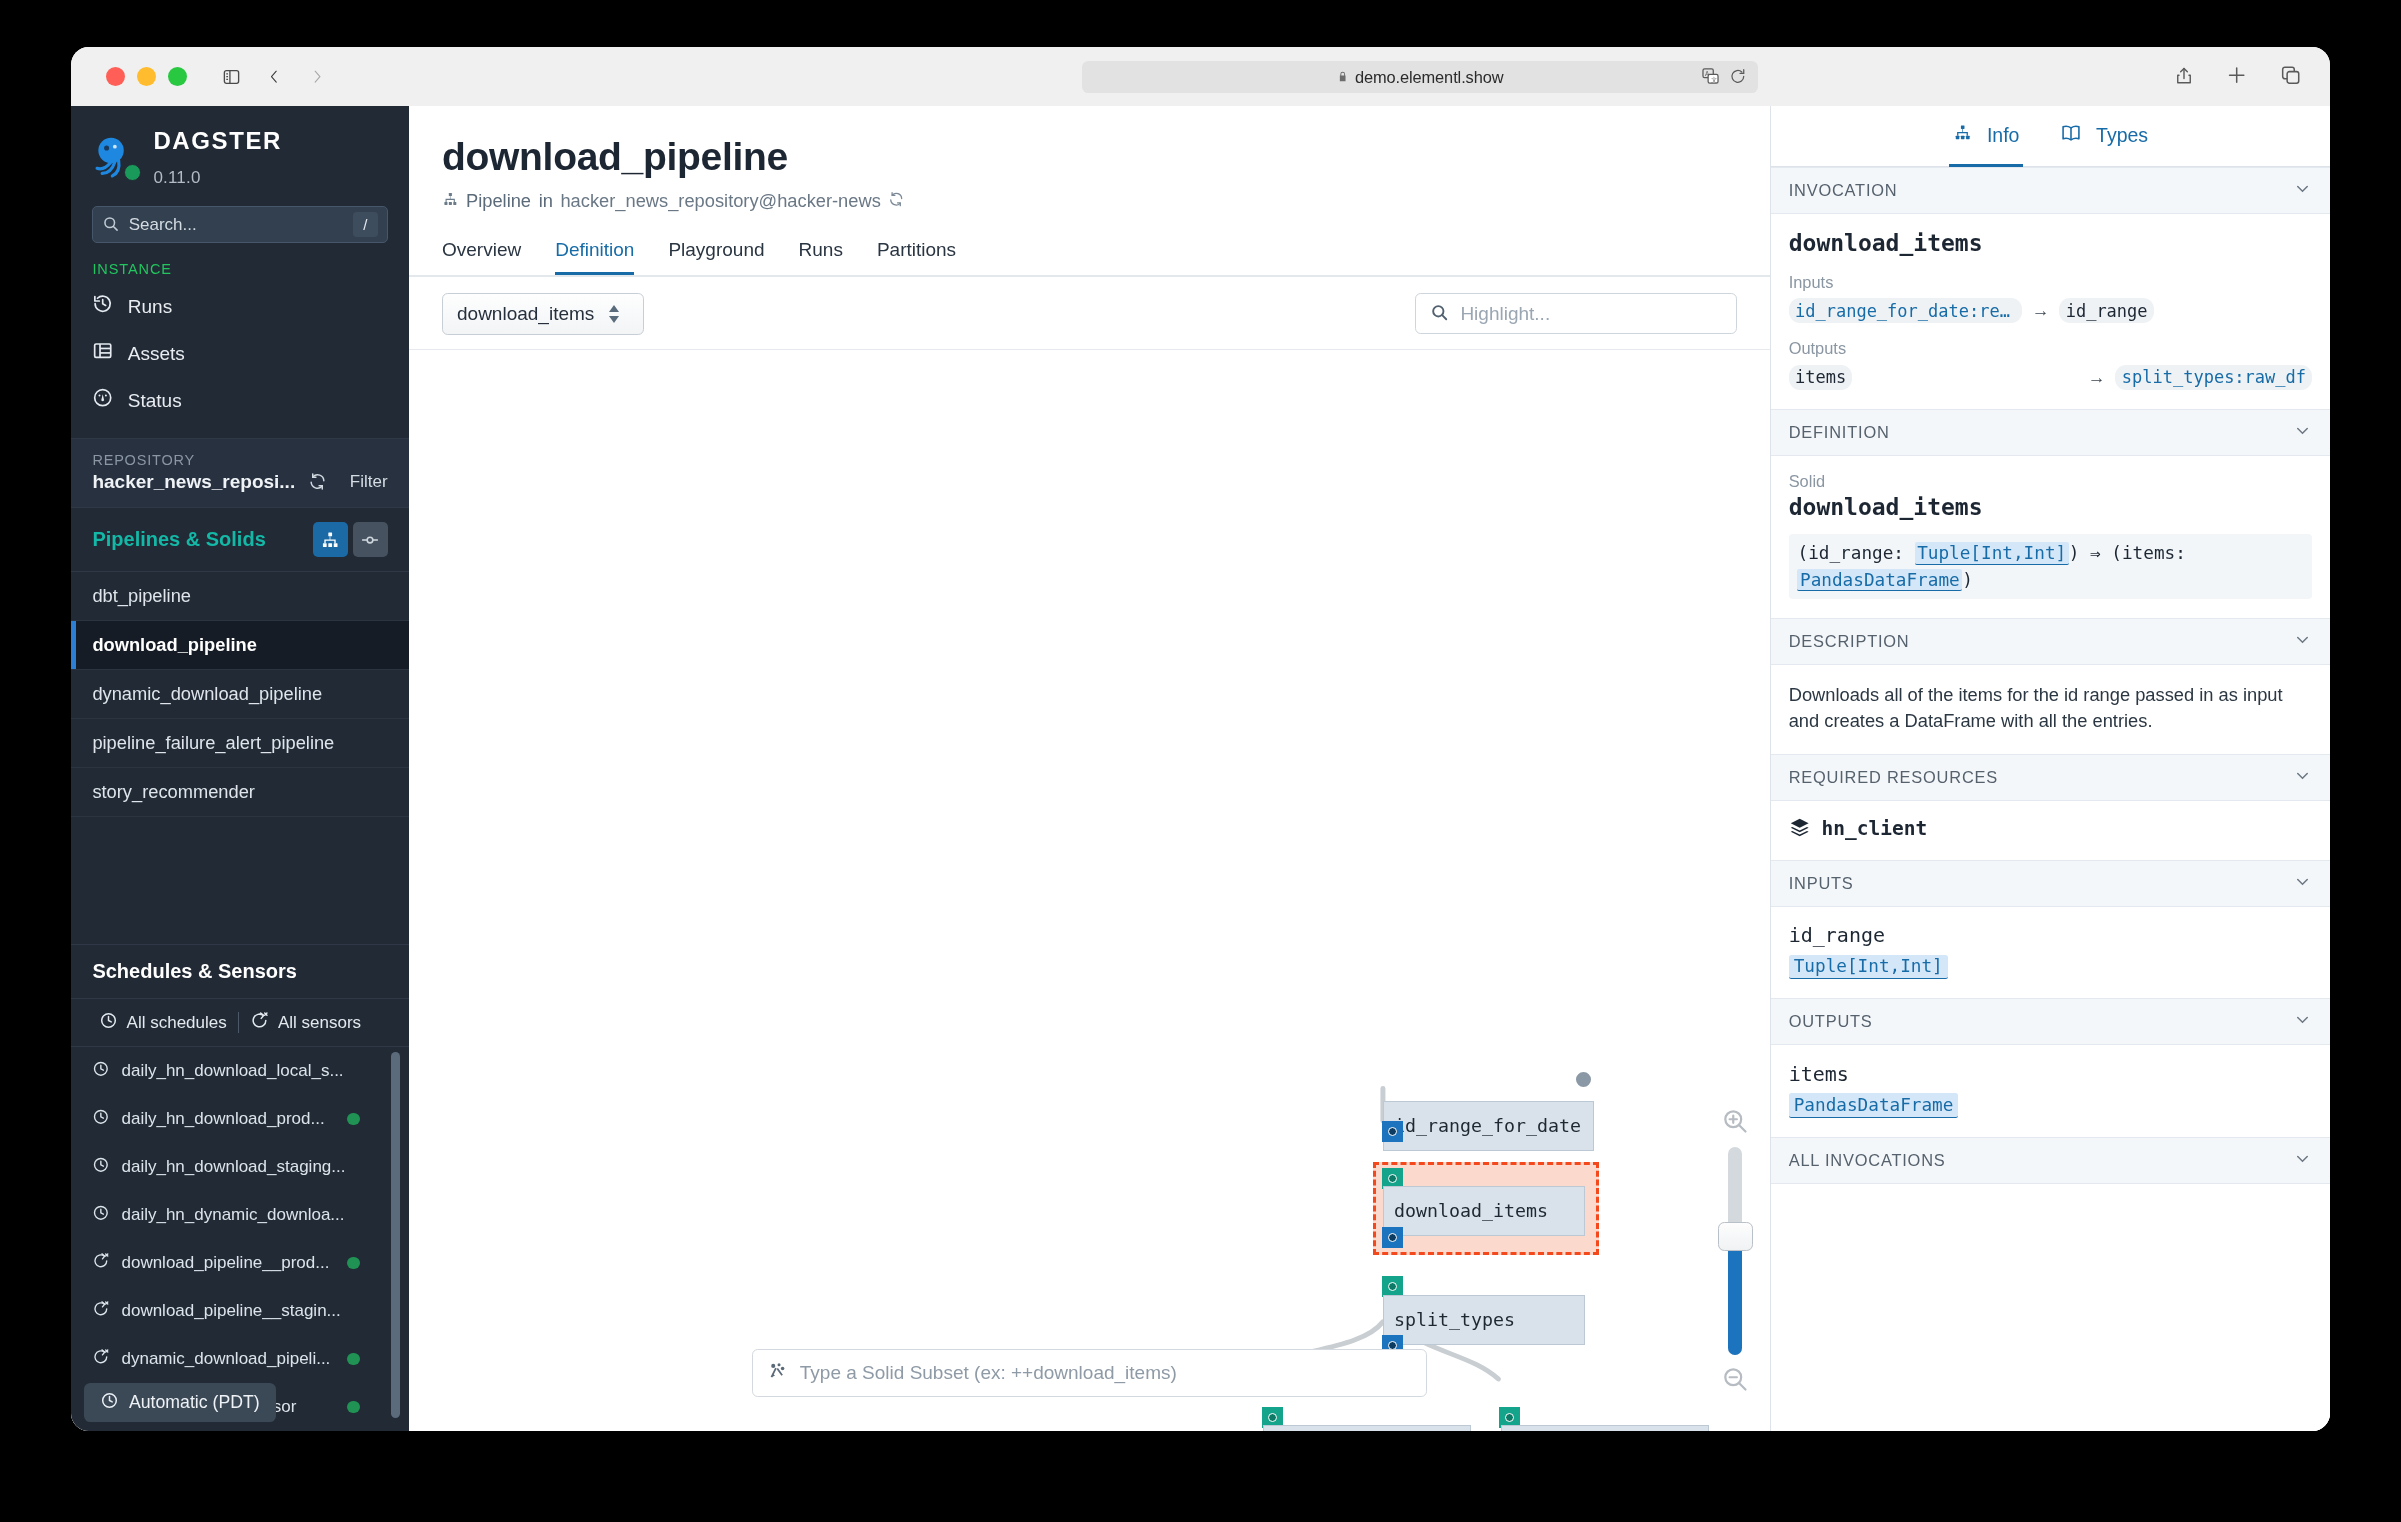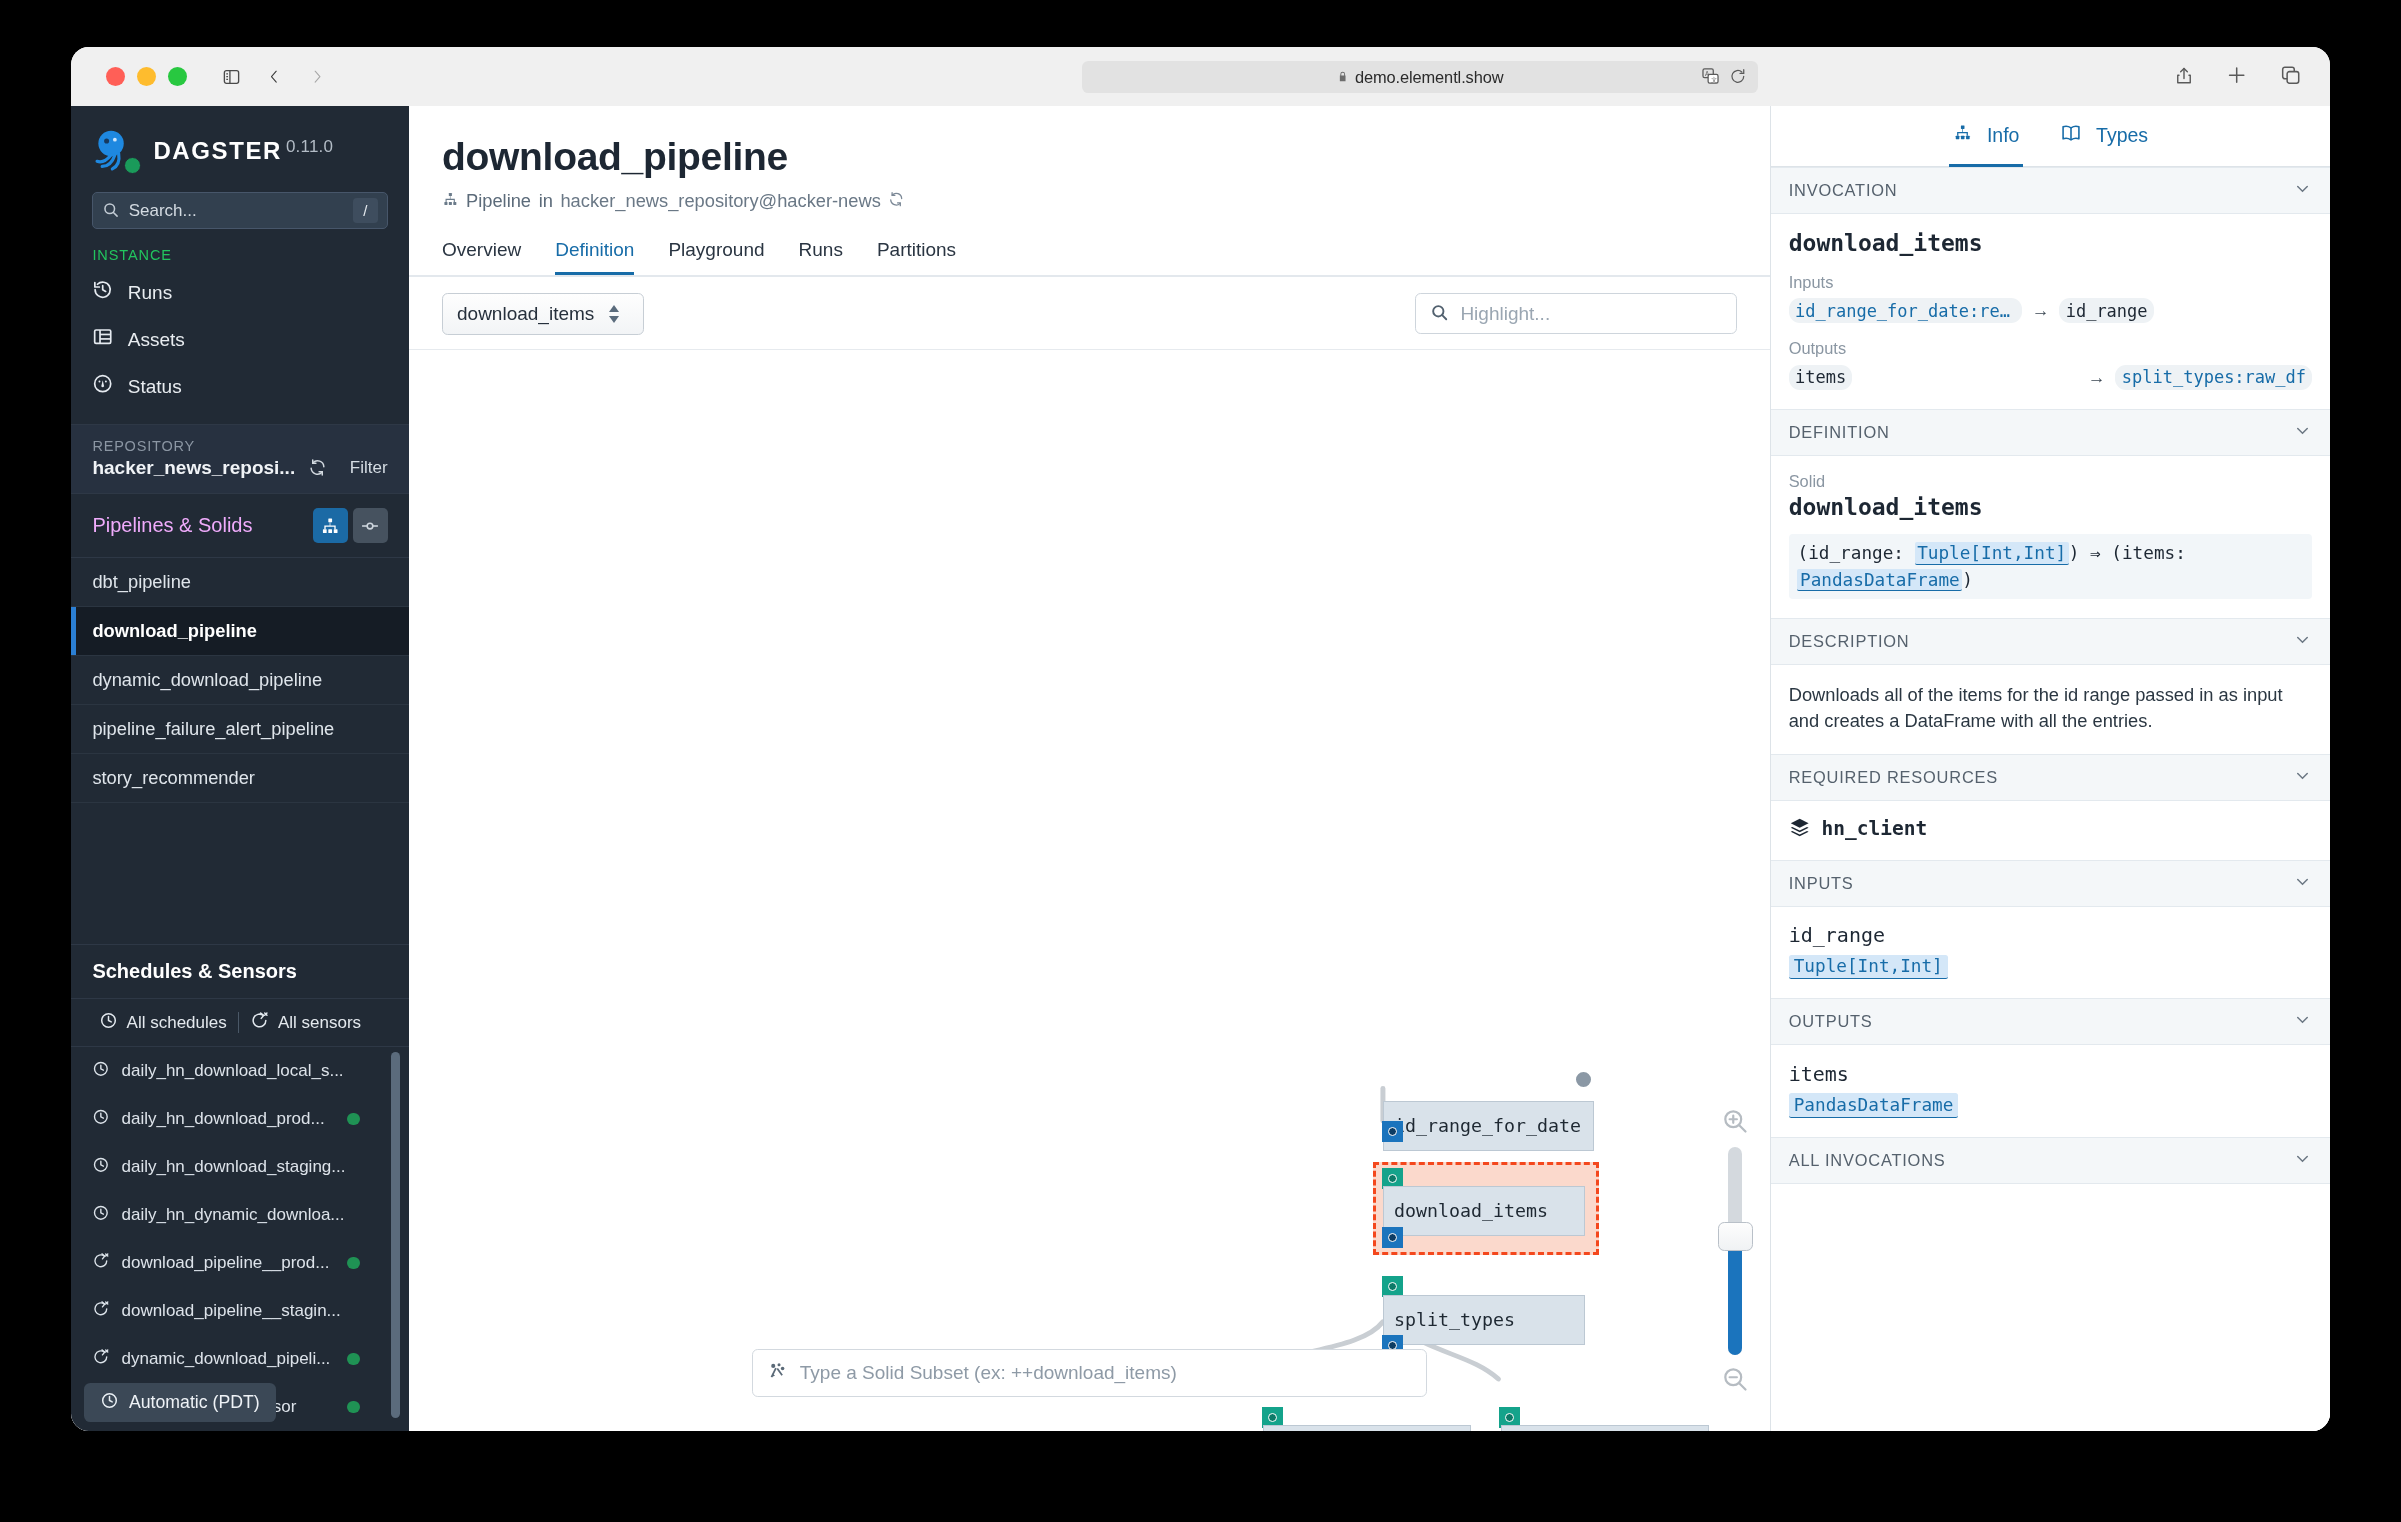--- a/index.html
+++ b/index.html
@@ -71,7 +71,7 @@
     width: 17px; height: 17px; border-radius: 50%;
     background: #1a9a5a; border: 1.9px solid #212a35;
   }
-  .brand-text { display: flex; flex-direction: row; gap: 4px; }
+  .brand-text { display: flex; flex-direction: column; gap: 13px; }
   .brand-name { font-size: 24px; font-weight: 700; letter-spacing: 1.6px; color: #ffffff; }
   .brand-ver { font-size: 17px; color: #b3bcc6; letter-spacing: 0.2px; }
 

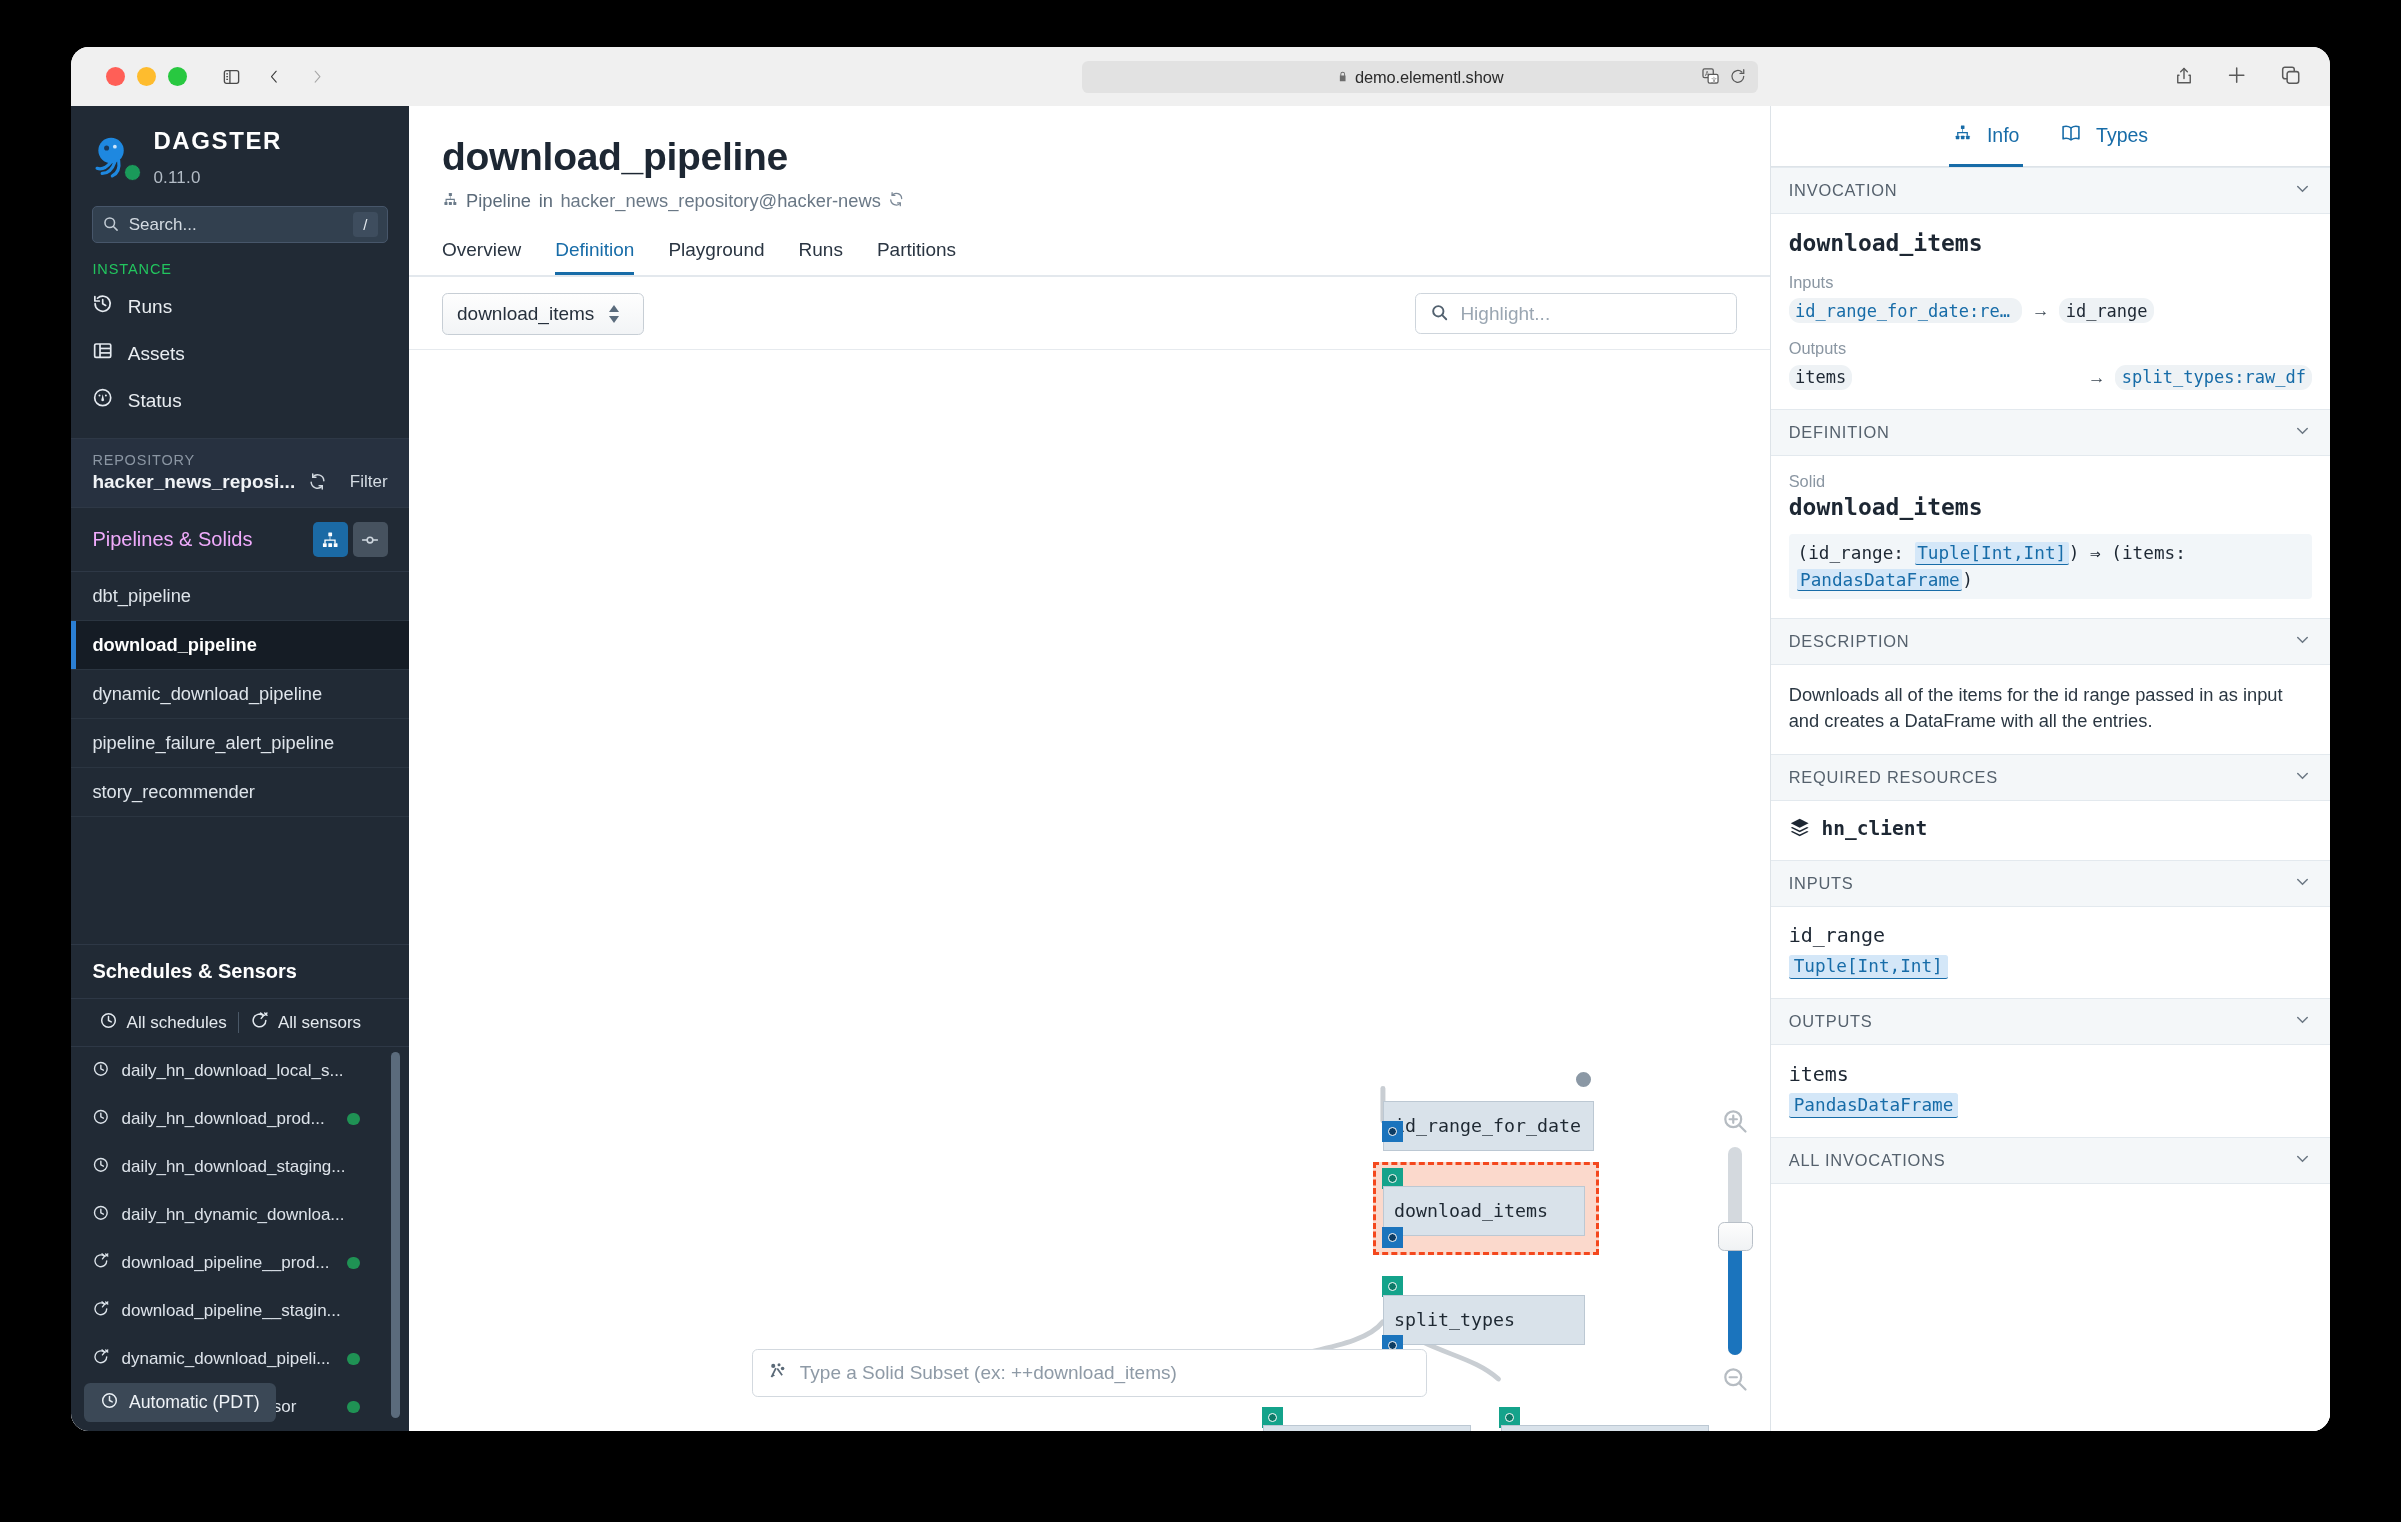--- a/index.html
+++ b/index.html
@@ -122,7 +122,7 @@
     padding: 14px 21.4px;
     border-bottom: 0.6px solid #2e3846;
   }
-  .psolids-title { font-size: 20px; font-weight: 400; color: #f0abfc; }
+  .psolids-title { font-size: 20px; font-weight: 700; color: #14b8a6; }
   .seg { margin-left: auto; display: flex; gap: 5px; }
   .seg-btn {
     width: 35px; height: 35px; border-radius: 5px;

